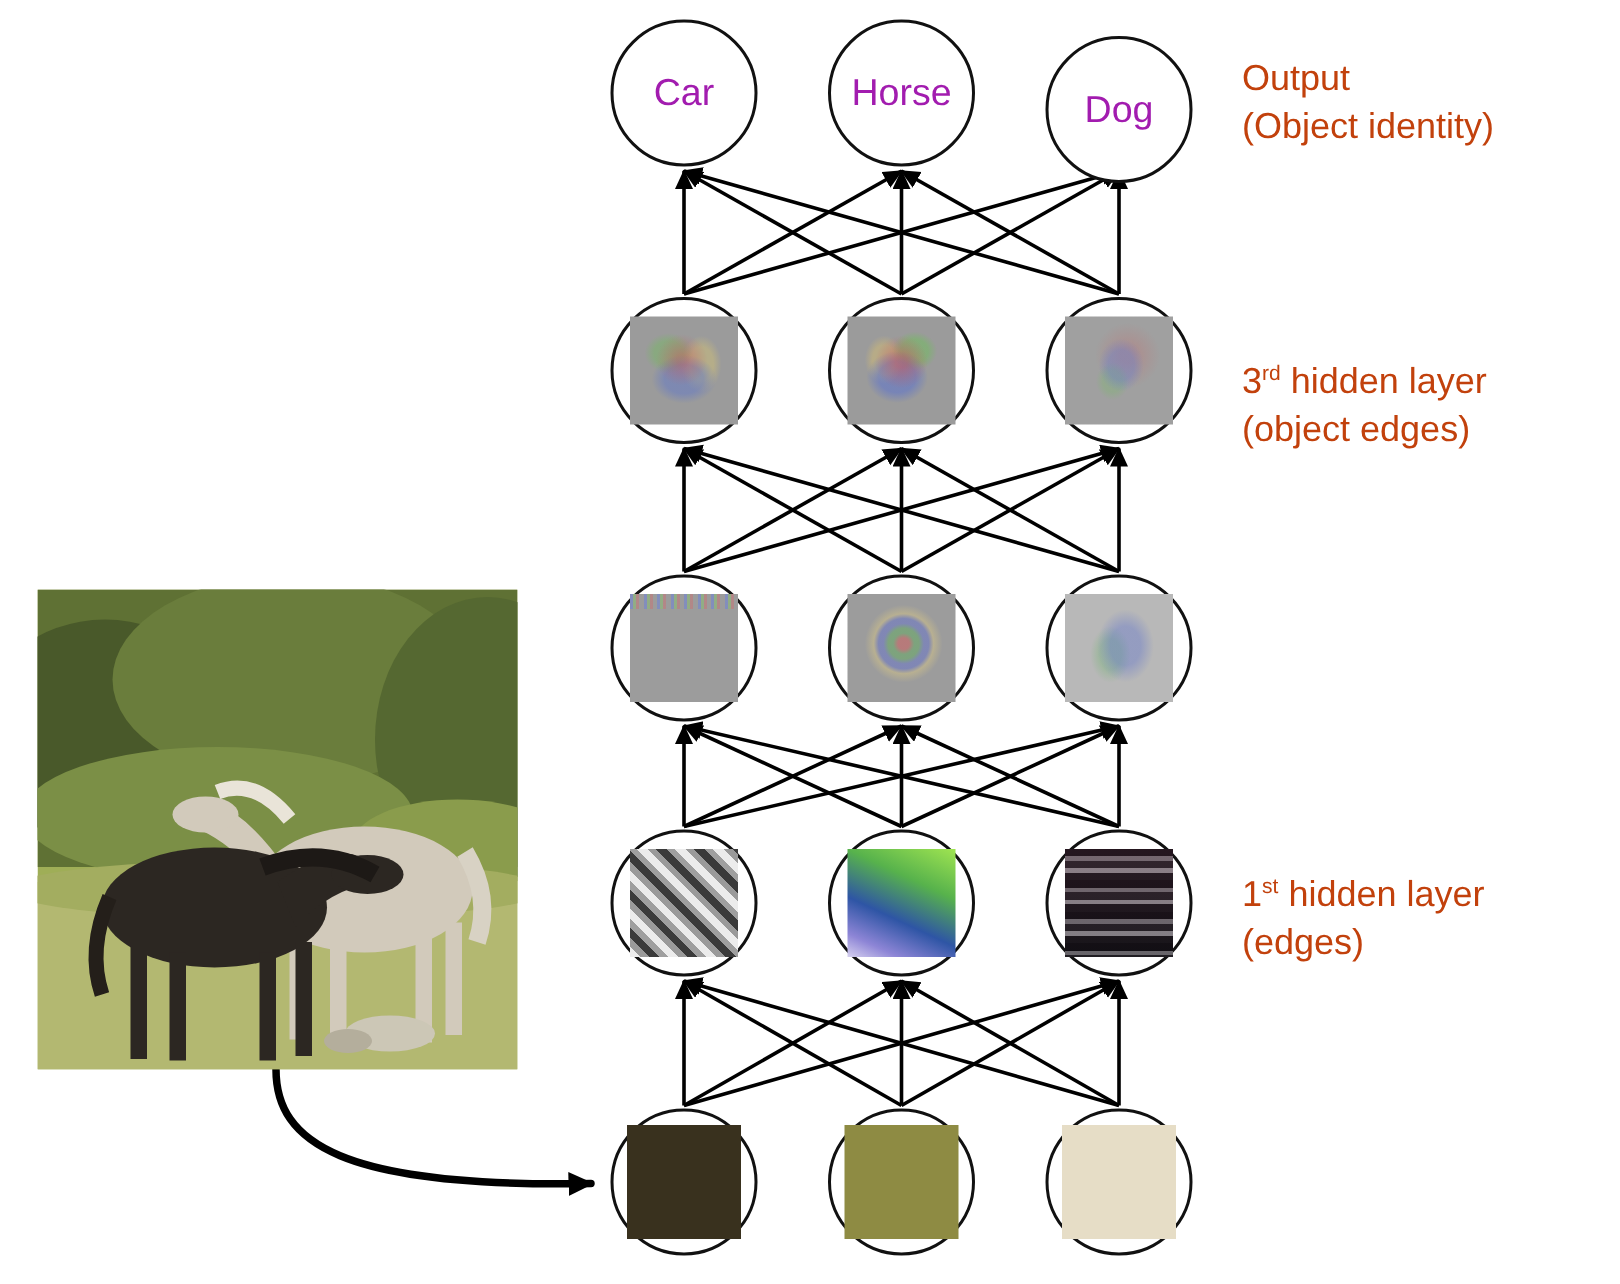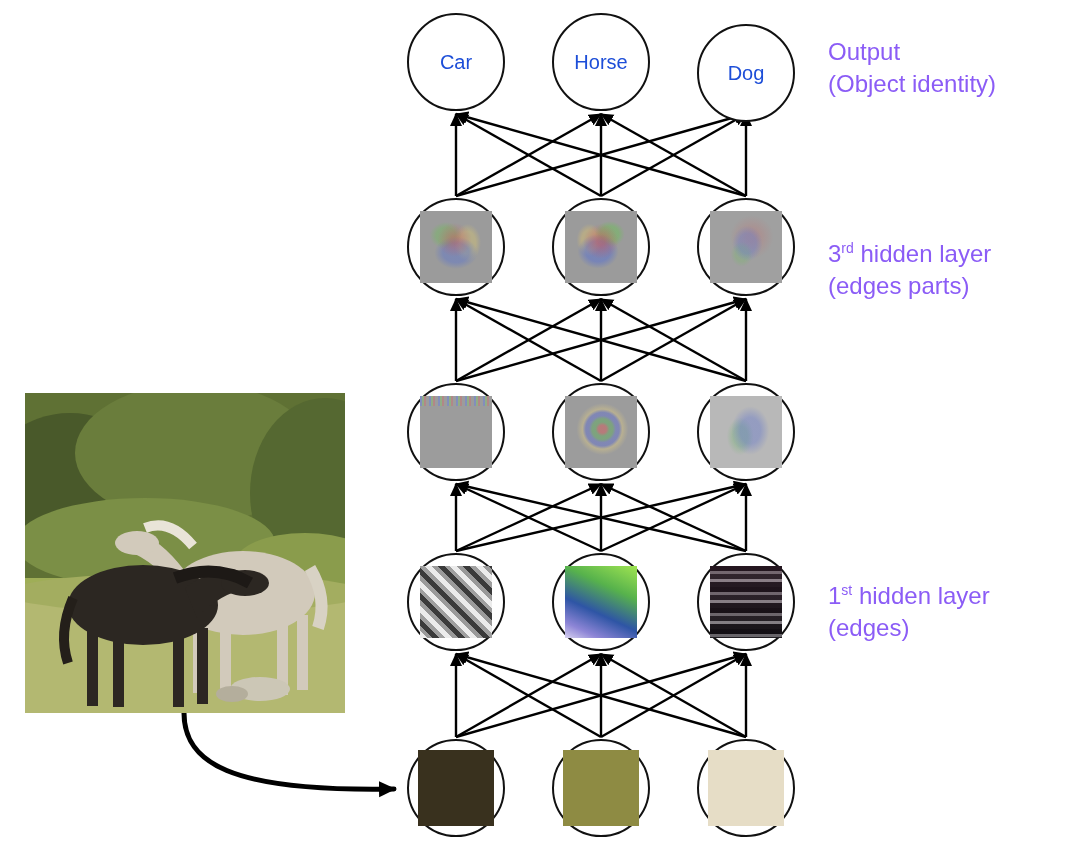--- a/index.html
+++ b/index.html
@@ -12,7 +12,7 @@
   .node { position:absolute; width:98px; height:98px; border:2px solid #111;
           border-radius:50%; background:#fff; display:flex; align-items:center;
           justify-content:center; z-index:2; }
-  .node-text { font-size:20px; color:#1d4ed8; }
+  .node-text { font-size:25px; color:#a21caf; }
 
   .patch { width:72px; height:72px; }
   .patch-big { width:76px; height:76px; }

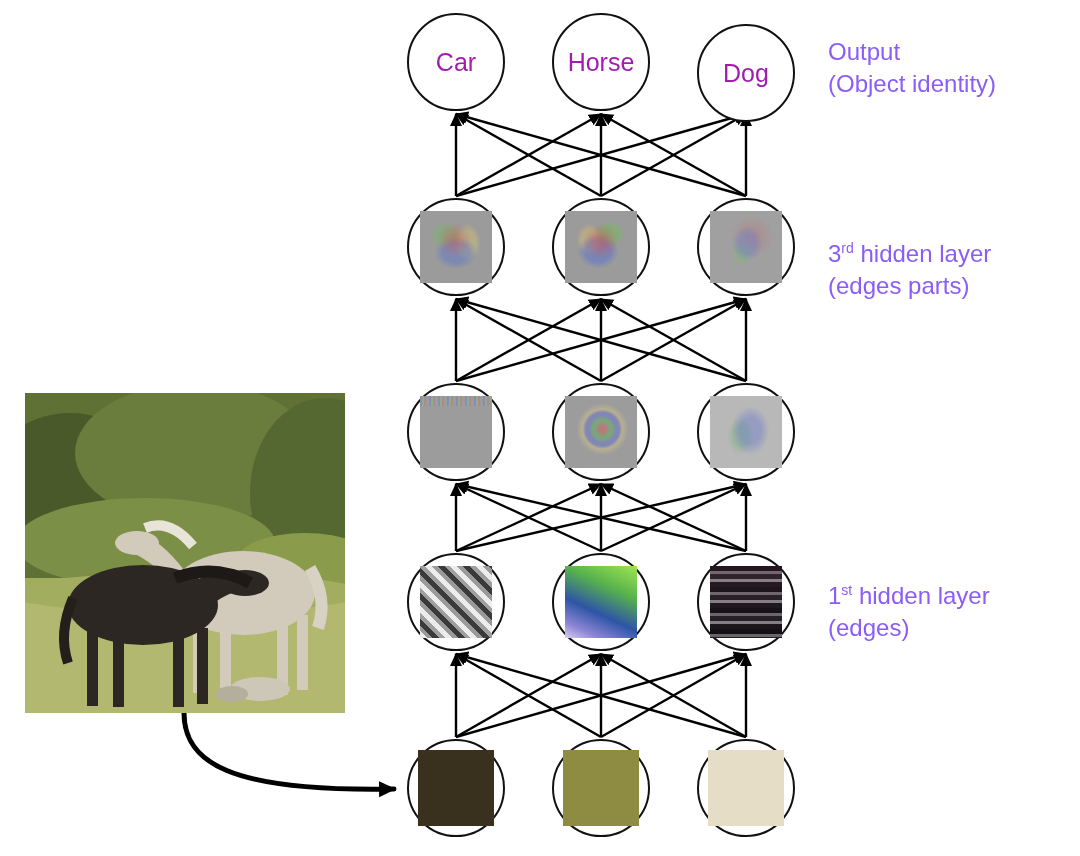--- a/index.html
+++ b/index.html
@@ -64,7 +64,7 @@
       linear-gradient(#a0a0a0,#a0a0a0); }
 
   .layer-label { position:absolute; left:828px; z-index:2; font-size:24px;
-                 line-height:32px; color:#8b5cf6; }
+                 line-height:32px; color:#c2410c; }
   .layer-label sup { font-size:14px; }
   .ll-indent { padding-left:8px; }
 

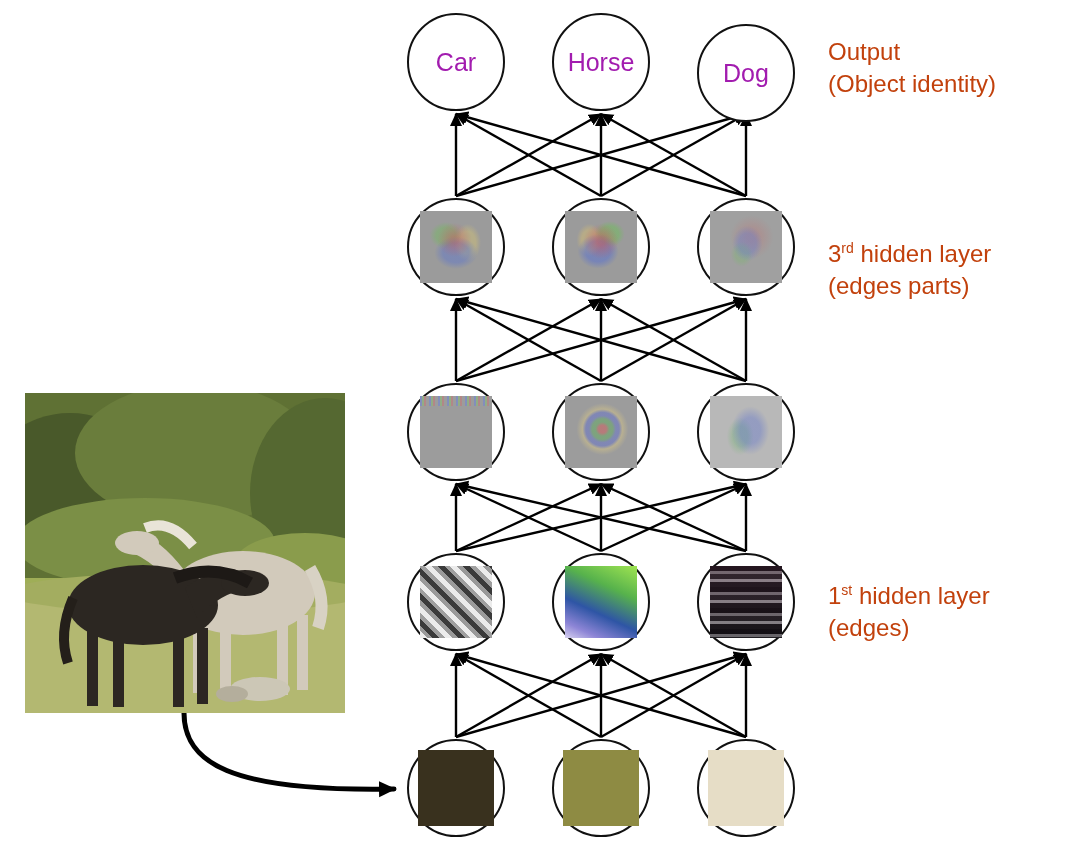--- a/index.html
+++ b/index.html
@@ -221,7 +221,7 @@
   </div>
   <div class="layer-label" style="top:232px">
     <div><span>3</span><sup>rd</sup><span> hidden layer</span></div>
-    <div>(edges parts)</div>
+    <div>(object edges)</div>
     <div></div>
   </div>
   <div class="layer-label" style="top:574px">

